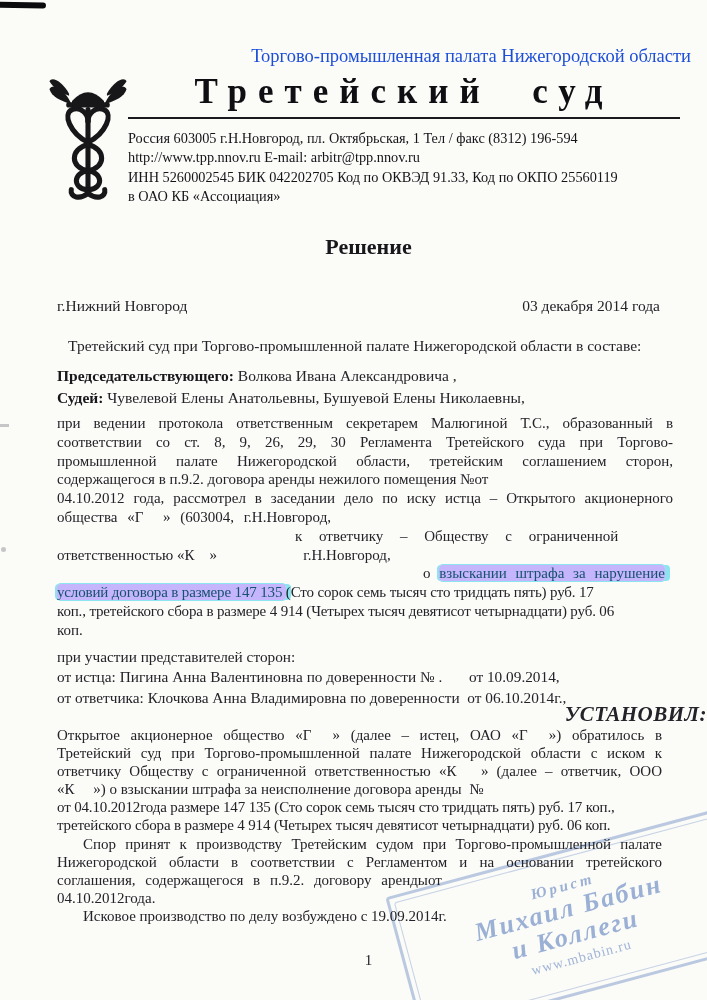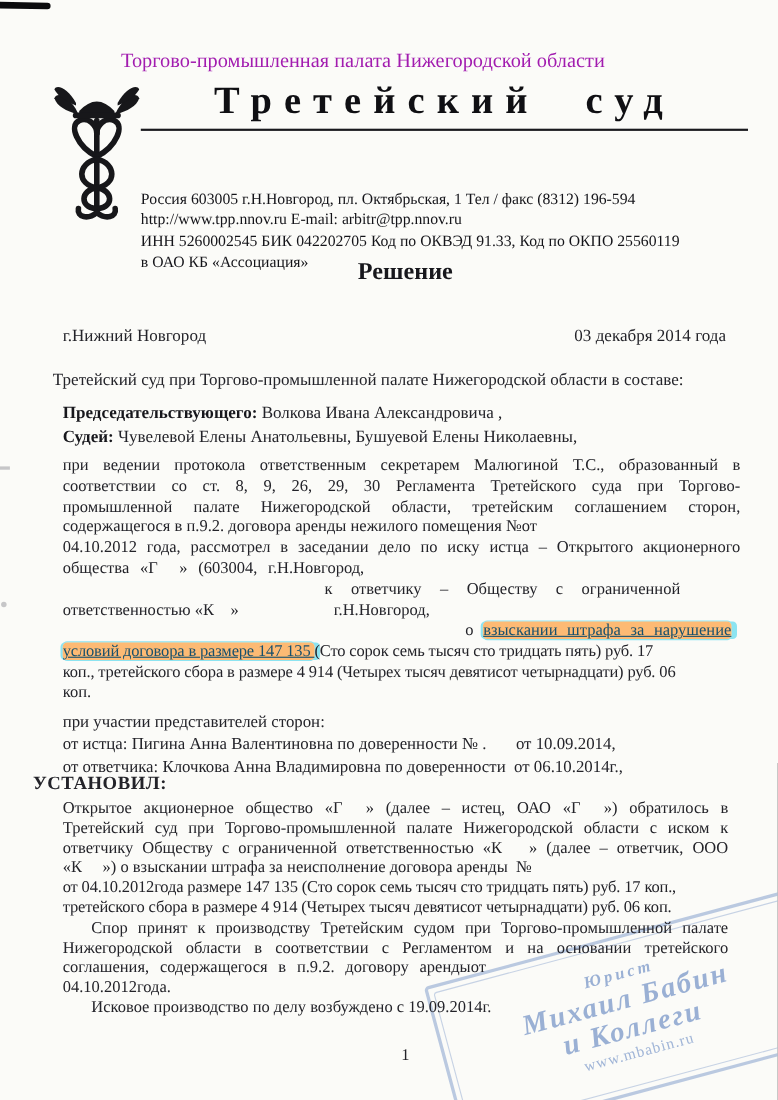--- a/index.html
+++ b/index.html
@@ -12,7 +12,7 @@
         border-radius:3px;transform:rotate(1deg);z-index:2;}
   .edge-mark{position:absolute;background:#9a9aa0;opacity:.55;z-index:2;}
   #logo{top:70px;left:48px;width:80px;height:152px;}
-  #org-name{top:46px;left:110px;right:16px;text-align:left;font-size:18.5px;color:#a21caf;}
+  #org-name{top:46px;left:110px;right:16px;text-align:right;font-size:18.5px;color:#1d4ed8;}
   #court-name{top:72px;left:128px;right:27px;text-align:center;font-size:35px;font-weight:bold;
         letter-spacing:11px;word-spacing:22px;color:#0f0f13;padding-bottom:5px;
         border-bottom:2.5px solid #1a1a1e;white-space:nowrap;overflow:hidden;}

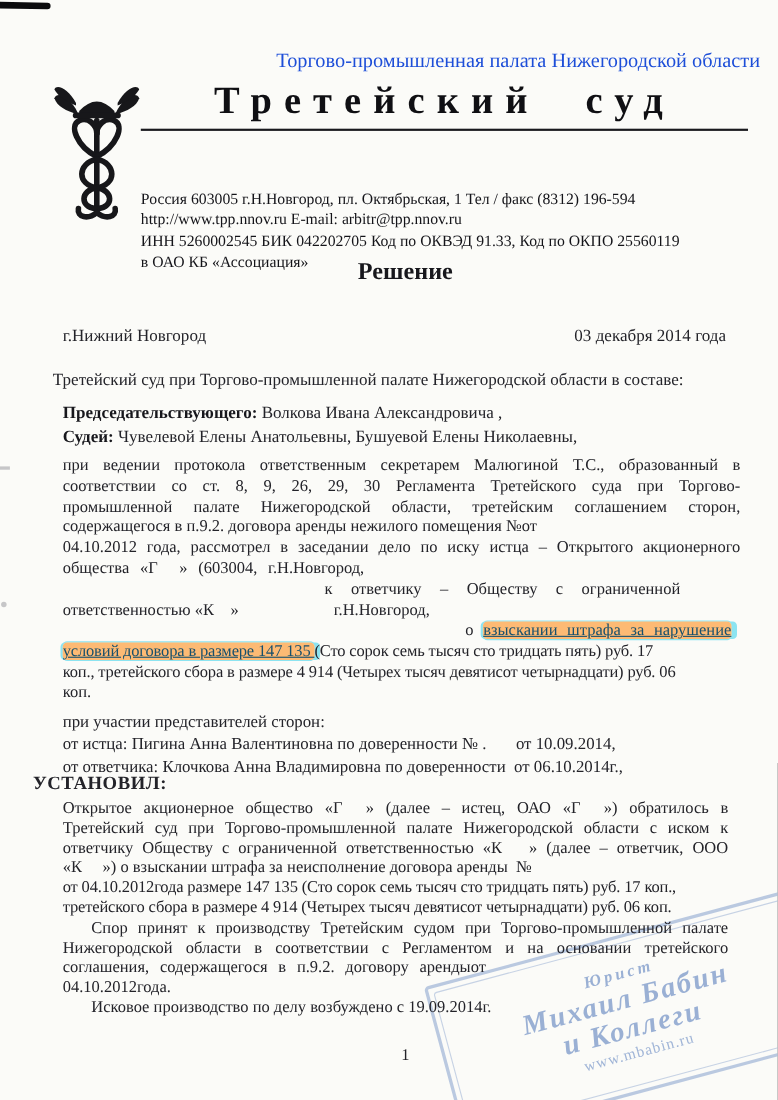--- a/index.html
+++ b/index.html
@@ -16,7 +16,7 @@
   #court-name{top:72px;left:128px;right:27px;text-align:center;font-size:35px;font-weight:bold;
         letter-spacing:11px;word-spacing:22px;color:#0f0f13;padding-bottom:5px;
         border-bottom:2.5px solid #1a1a1e;white-space:nowrap;overflow:hidden;}
-  #contacts{top:129px;left:128px;right:20px;font-size:14.3px;line-height:19.4px;color:#141419;margin-top:43px;}
+  #contacts{top:129px;left:128px;right:20px;font-size:14.3px;line-height:19.4px;color:#141419;}
   .u{}
 
   

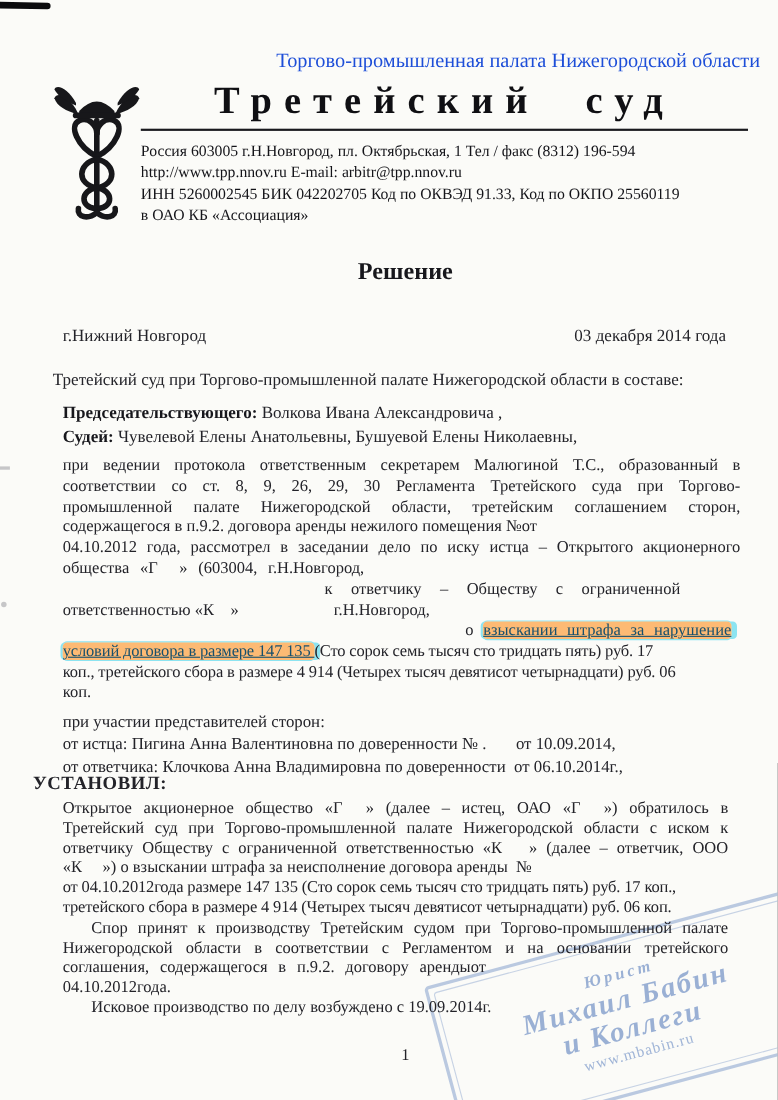--- a/index.html
+++ b/index.html
@@ -23,7 +23,7 @@
   #decision-title{top:234px;left:0;right:0;padding-left:30px;text-align:center;
         font-size:22px;font-weight:bold;color:#17171c;}
   #meta-row{top:297px;left:57px;right:47px;display:flex;justify-content:space-between;font-size:15.5px;}
-  #comp-intro{top:337px;left:48px;right:45px;font-size:15.5px;}
+  #comp-intro{top:337px;left:68px;right:45px;font-size:15.5px;}
   #composition{top:365px;left:57px;right:45px;font-size:15.5px;line-height:21.5px;}
   #p1{top:414px;left:57px;right:34px;font-size:15px;line-height:18.8px;}
   #parties{top:647px;left:57px;right:45px;font-size:15.3px;line-height:20.4px;}

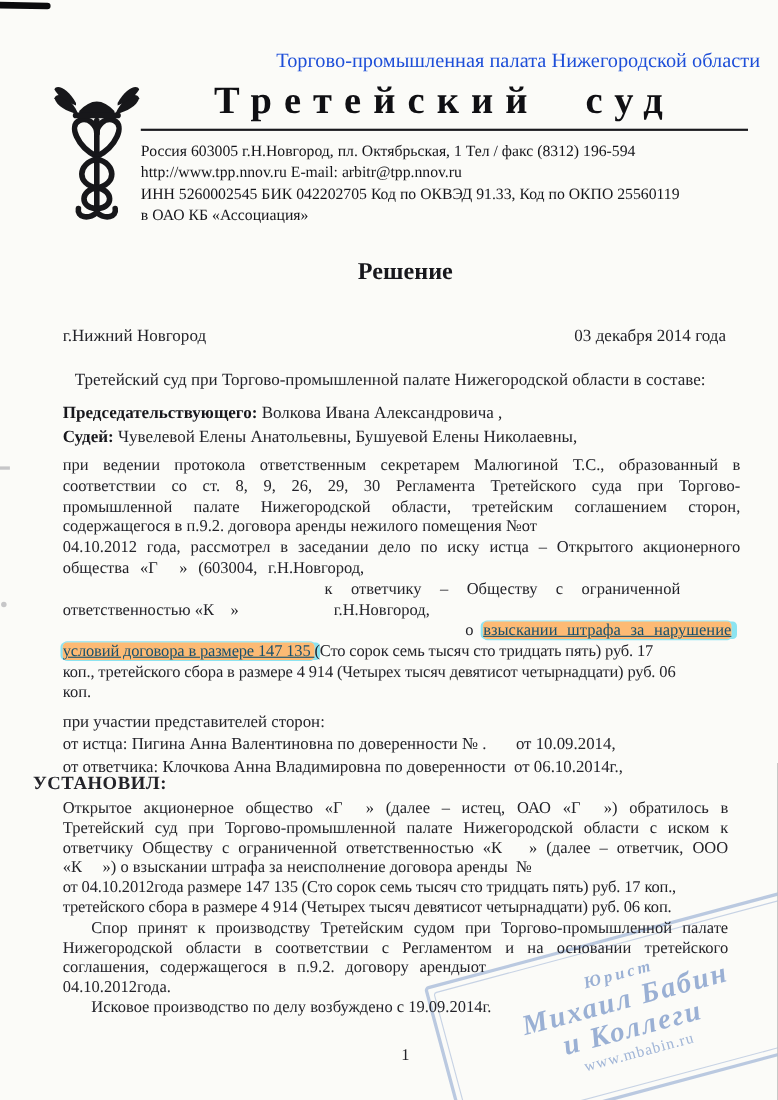--- a/index.html
+++ b/index.html
@@ -40,8 +40,8 @@
   .ws6{word-spacing:6px;}
   .l7{margin-left:238px;word-spacing:13px;}
   .l9{margin-left:366px;word-spacing:5px;}
-  .hl{background:#fdba74;color:#17506d;border-radius:4px;
-      box-shadow:5px 0 0 #8ce4f1,-2px 0 0 #8ce4f1,0 -1px 0 #8ce4f1,0 1px 0 #8ce4f1;text-decoration:underline;}
+  .hl{background:#c4b5fd;color:#17506d;border-radius:4px;
+      box-shadow:5px 0 0 #8ce4f1,-2px 0 0 #8ce4f1,0 -1px 0 #8ce4f1,0 1px 0 #8ce4f1;}
   b.lbl{color:#17171c;}
 
   

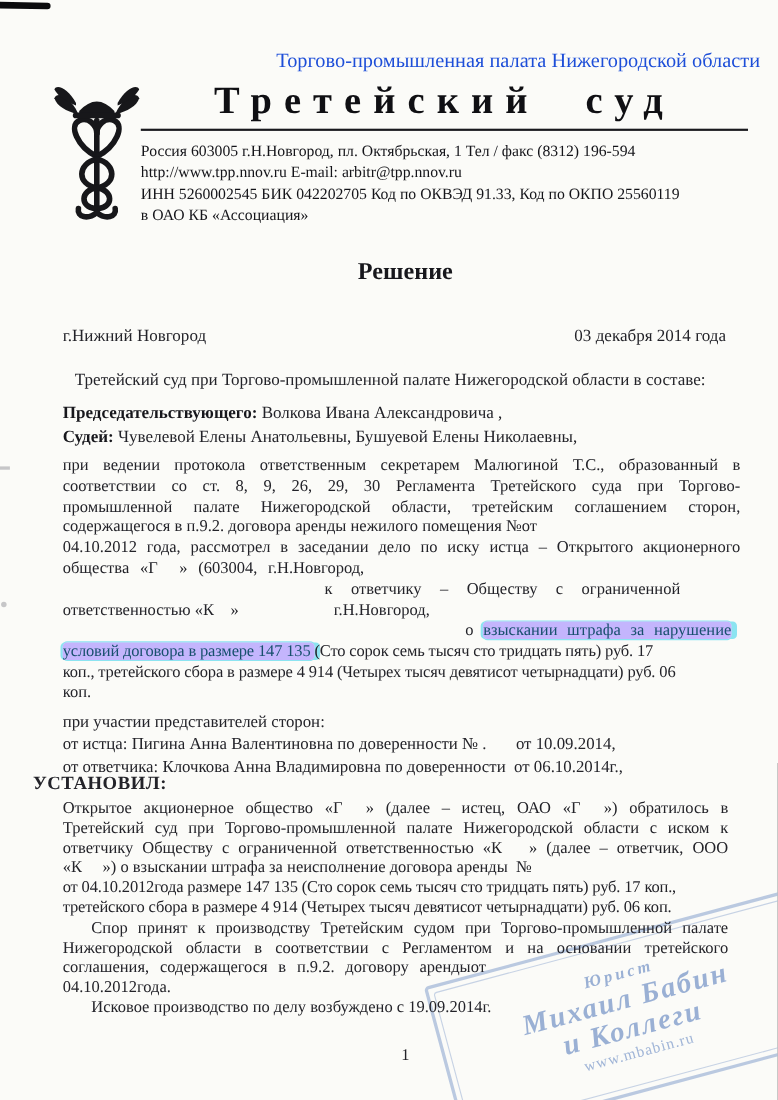--- a/index.html
+++ b/index.html
@@ -27,8 +27,8 @@
   #composition{top:365px;left:57px;right:45px;font-size:15.5px;line-height:21.5px;}
   #p1{top:414px;left:57px;right:34px;font-size:15px;line-height:18.8px;}
   #parties{top:647px;left:57px;right:45px;font-size:15.3px;line-height:20.4px;}
-  #ustanovil{top:702px;left:0;right:0;padding-left:30px;text-align:left;
-        font-size:17px;font-weight:bold;letter-spacing:.5px;}
+  #ustanovil{top:702px;left:0;right:0;padding-left:30px;text-align:right;
+        font-size:21px;font-weight:bold;letter-spacing:.5px;font-style:italic;}
   #p2{top:726px;left:57px;right:45px;font-size:15px;line-height:18.1px;}
   #page-num{top:952px;left:0;right:0;padding-left:30px;text-align:center;font-size:15px;}
 

